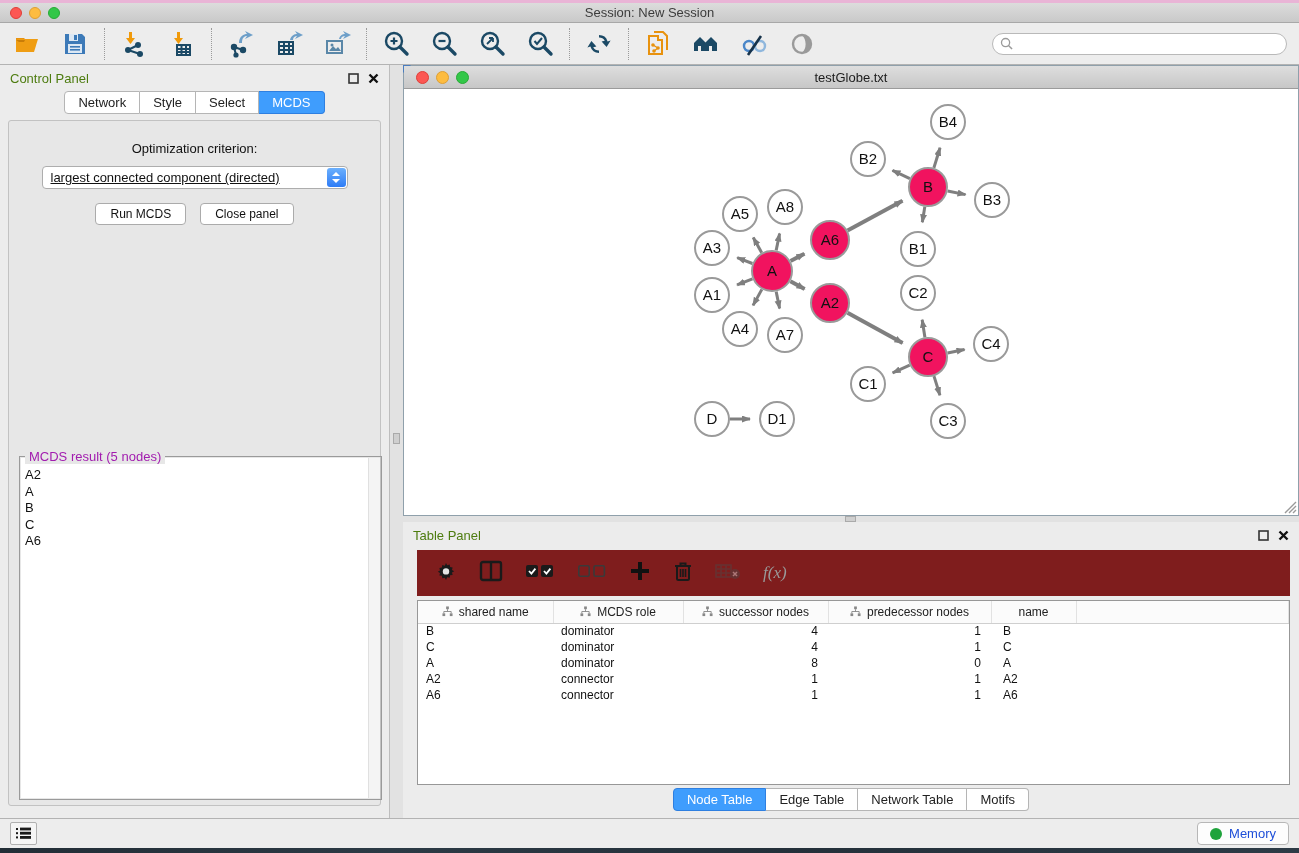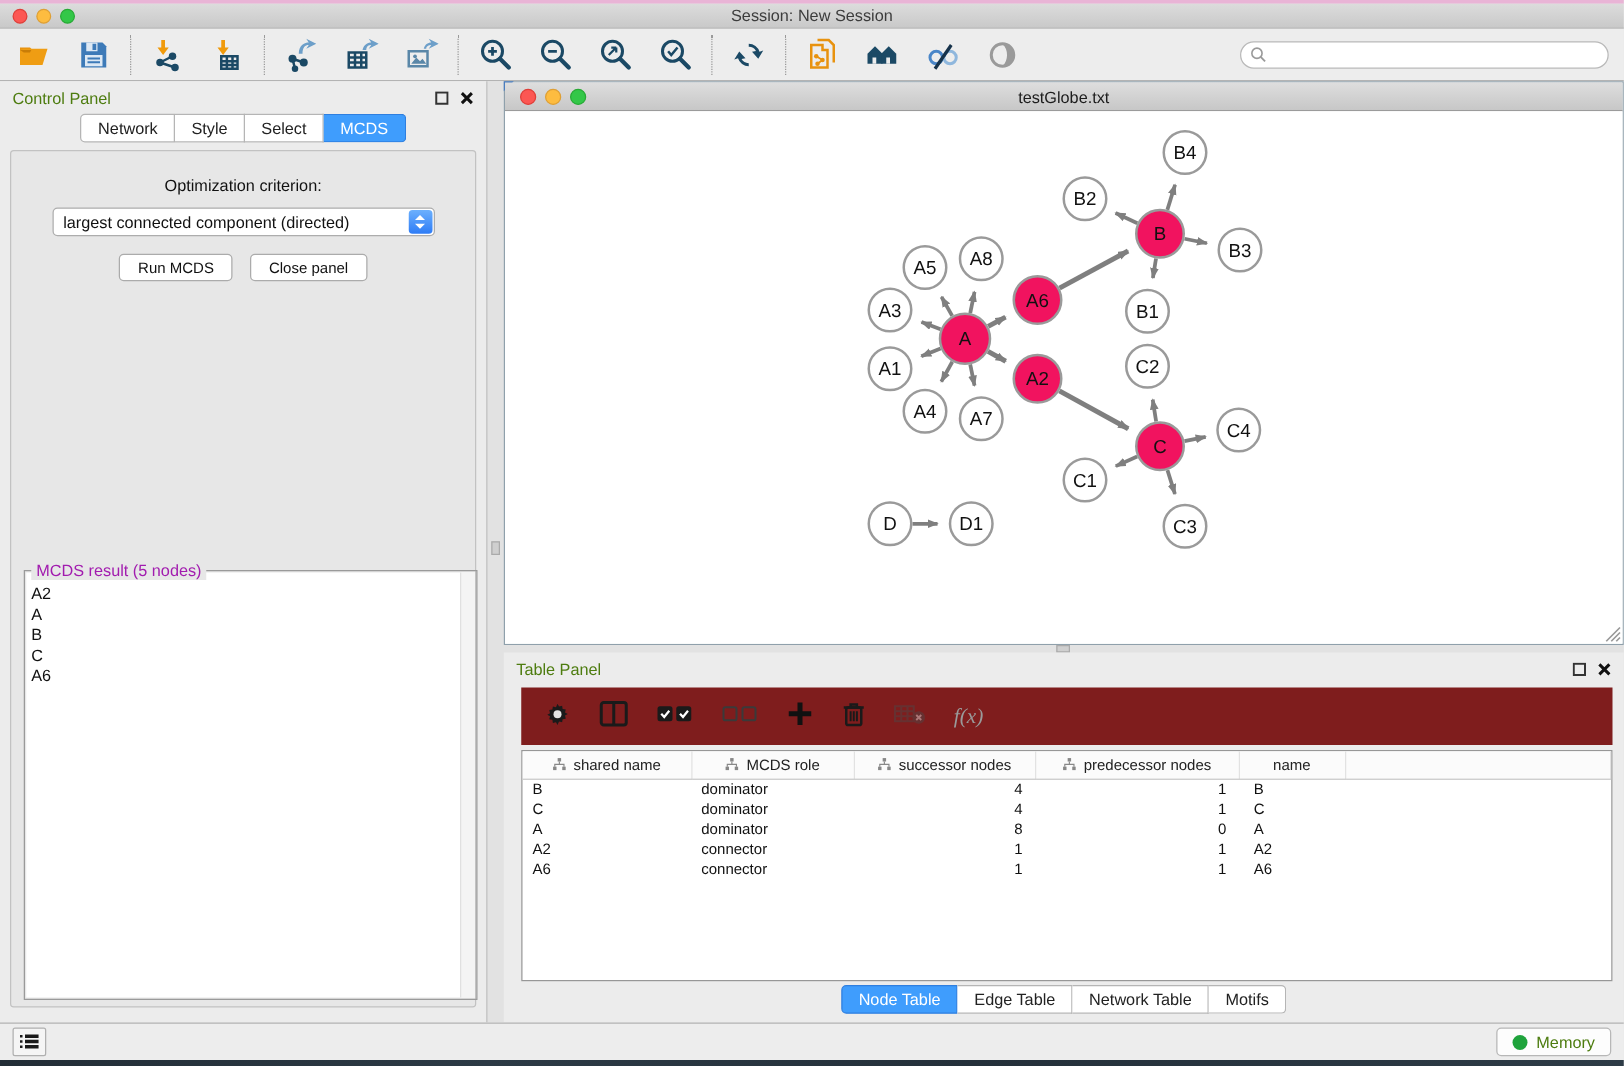--- a/index.html
+++ b/index.html
@@ -49,7 +49,7 @@
   #opt-label { text-align:center; margin-top:20px; font-size:13px; color:#111; }
   #opt-select { position:relative; margin:10px auto 0; width:306px; height:23px; background:#fff;
     border:1px solid #adadad; border-radius:4px; font-size:13px; color:#111;
-    display:flex; align-items:center; padding-left:8px; }
+    display:flex; align-items:center; padding-left:8px;text-decoration:underline; }
   #opt-select .stepper { position:absolute; right:1px; top:1px; bottom:1px; width:19px;
     border-radius:3px; background:linear-gradient(#6cb0fd,#2e7cf6);
     display:flex; flex-direction:column; align-items:center; justify-content:center; }

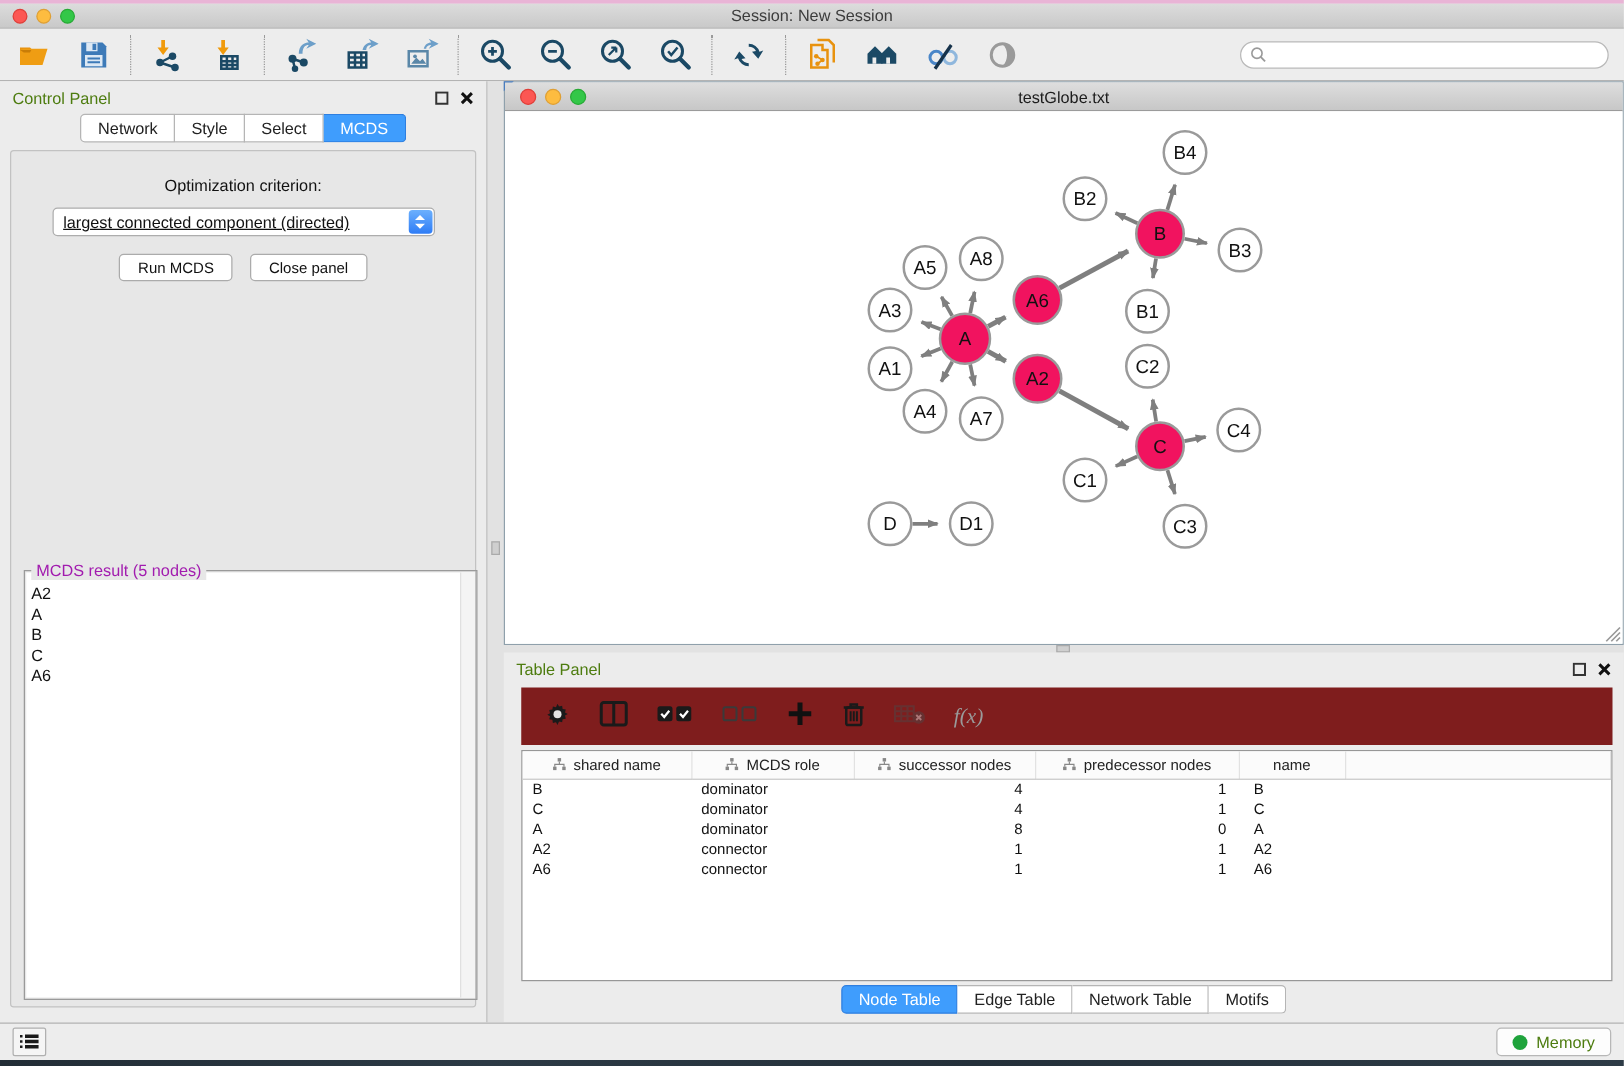--- a/index.html
+++ b/index.html
@@ -110,7 +110,7 @@
   #list-btn { width:27px; height:23px; background:#f5f5f5; border:1px solid #b0b0b0;
     border-radius:2px; display:flex; align-items:center; justify-content:center; }
   #memory-btn { margin-left:auto; display:flex; align-items:center; gap:7px;
-    background:#fdfdfd; border:1px solid #b7b7b7; border-radius:4px; padding:3px 12px; font-size:13px; color:#4d7c0f; }
+    background:#fdfdfd; border:1px solid #b7b7b7; border-radius:4px; padding:3px 12px; font-size:13px; color:#1d4ed8; }
   #memory-dot { width:12px; height:12px; border-radius:50%; background:#1fa33c; }
   #bottom-strip { position:absolute; left:0; top:848px; width:1299px; height:5px;
     background:linear-gradient(90deg,#222d36,#2c3a45 30%,#24303a 60%,#2d3b46); }

